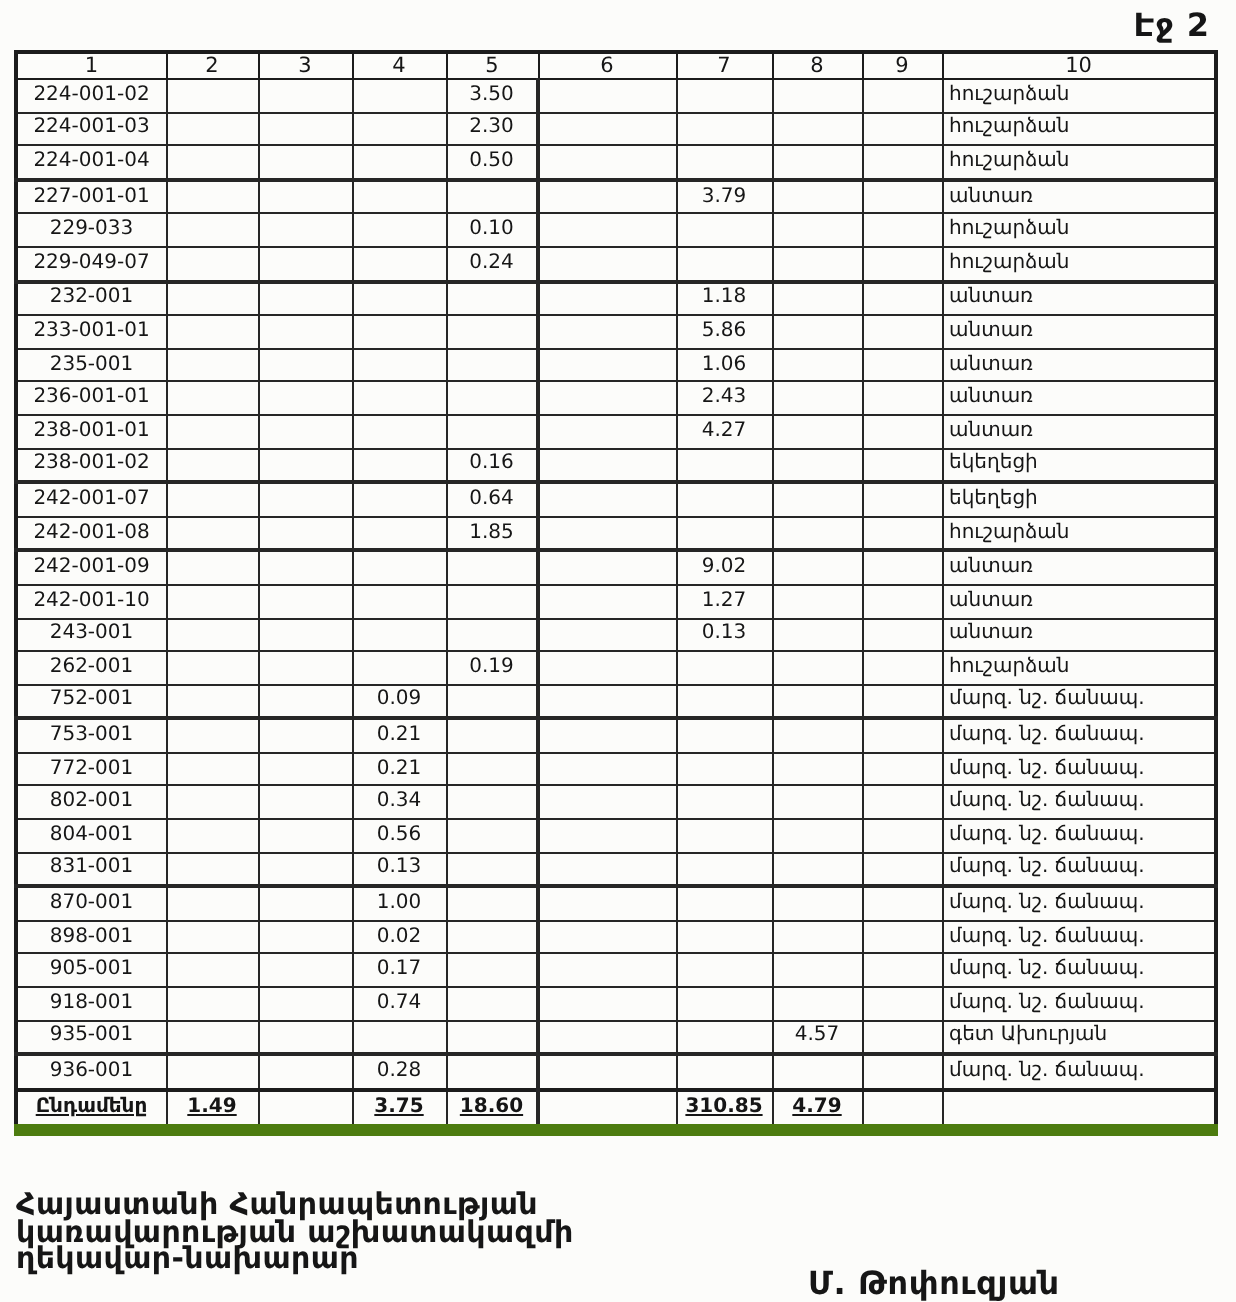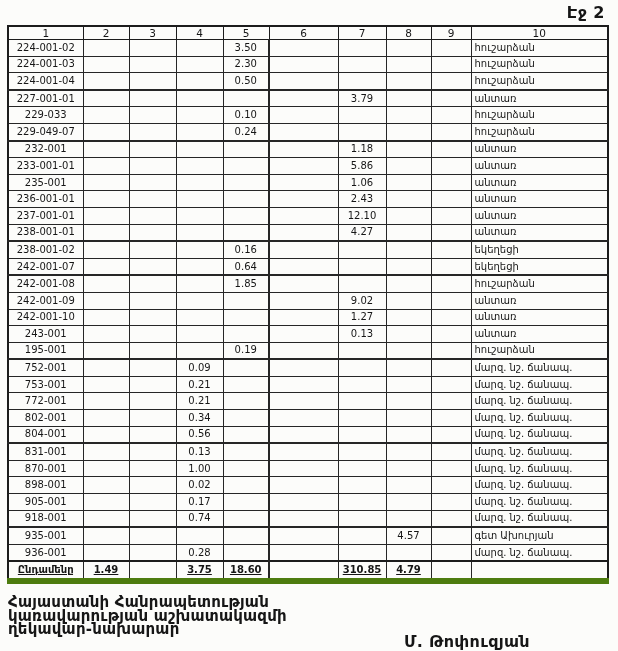--- a/index.html
+++ b/index.html
@@ -200,18 +200,6 @@
         <td class="c-type">անտառ</td>
       </tr>
       <tr>
-        <td class="c-code">237-001-01</td>
-        <td class="c-val"></td>
-        <td class="c-val"></td>
-        <td class="c-val"></td>
-        <td class="c-val"></td>
-        <td class="c-val"></td>
-        <td class="c-val">12.10</td>
-        <td class="c-val"></td>
-        <td class="c-val"></td>
-        <td class="c-type">անտառ</td>
-      </tr>
-      <tr>
         <td class="c-code">238-001-01</td>
         <td class="c-val"></td>
         <td class="c-val"></td>

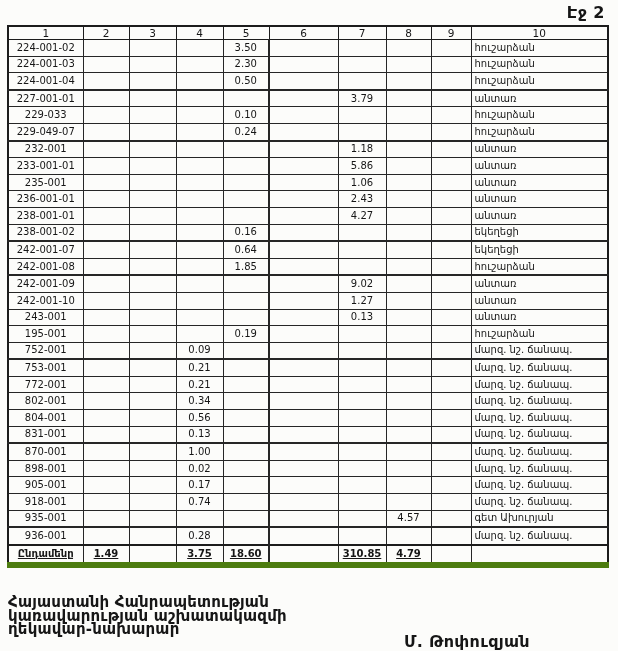--- a/index.html
+++ b/index.html
@@ -284,7 +284,7 @@
         <td class="c-type">անտառ</td>
       </tr>
       <tr>
-        <td class="c-code">195-001</td>
+        <td class="c-code">262-001</td>
         <td class="c-val"></td>
         <td class="c-val"></td>
         <td class="c-val"></td>

